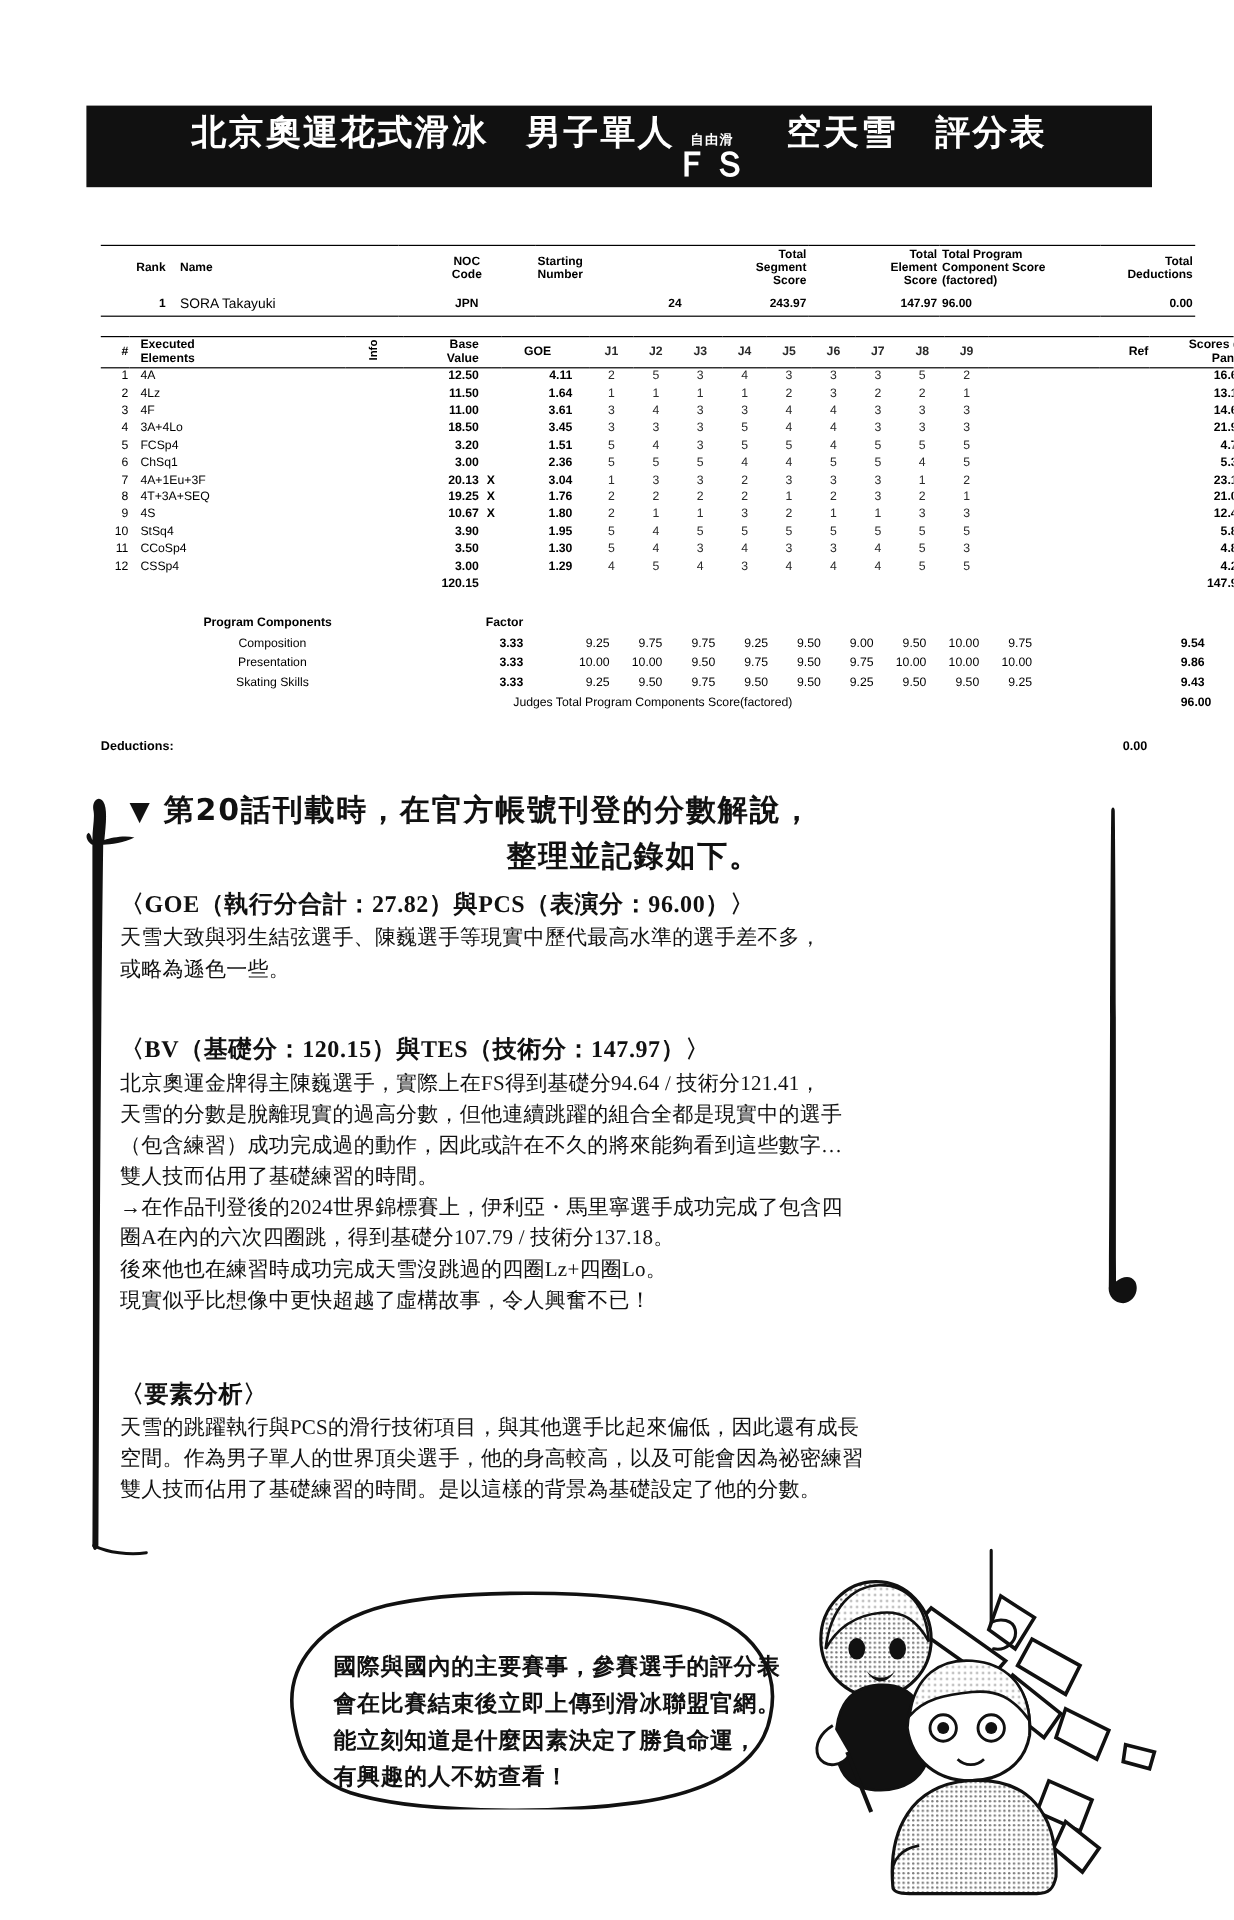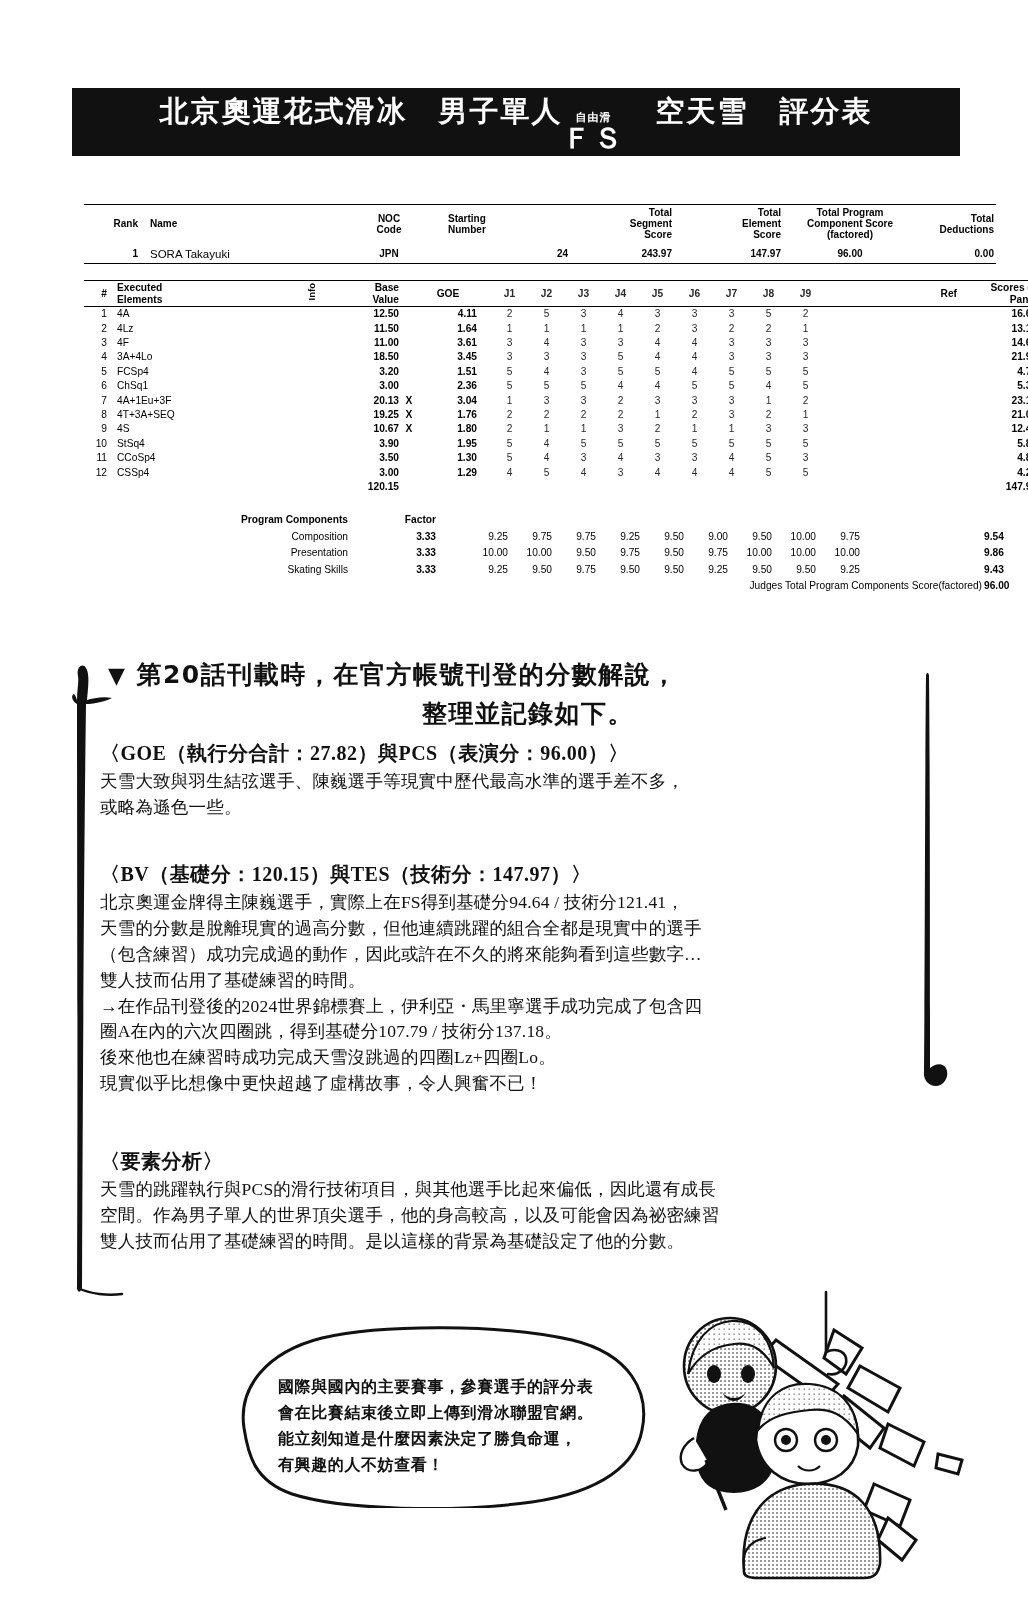--- a/index.html
+++ b/index.html
@@ -40,7 +40,7 @@
   .c-start{width:120px;text-align:right;}
   .c-seg{width:100px;text-align:right;}
   .c-elem{width:105px;text-align:right;}
-  .c-pcs{width:130px;text-align:center;}
+  .c-pcs{width:130px;text-align:left;}
   .c-ded{width:75px;text-align:right;}
   .val{font-weight:700;font-size:11.5px;}
   .hdr-box{border-top:1.3px solid #000;border-bottom:1.3px solid #000;}

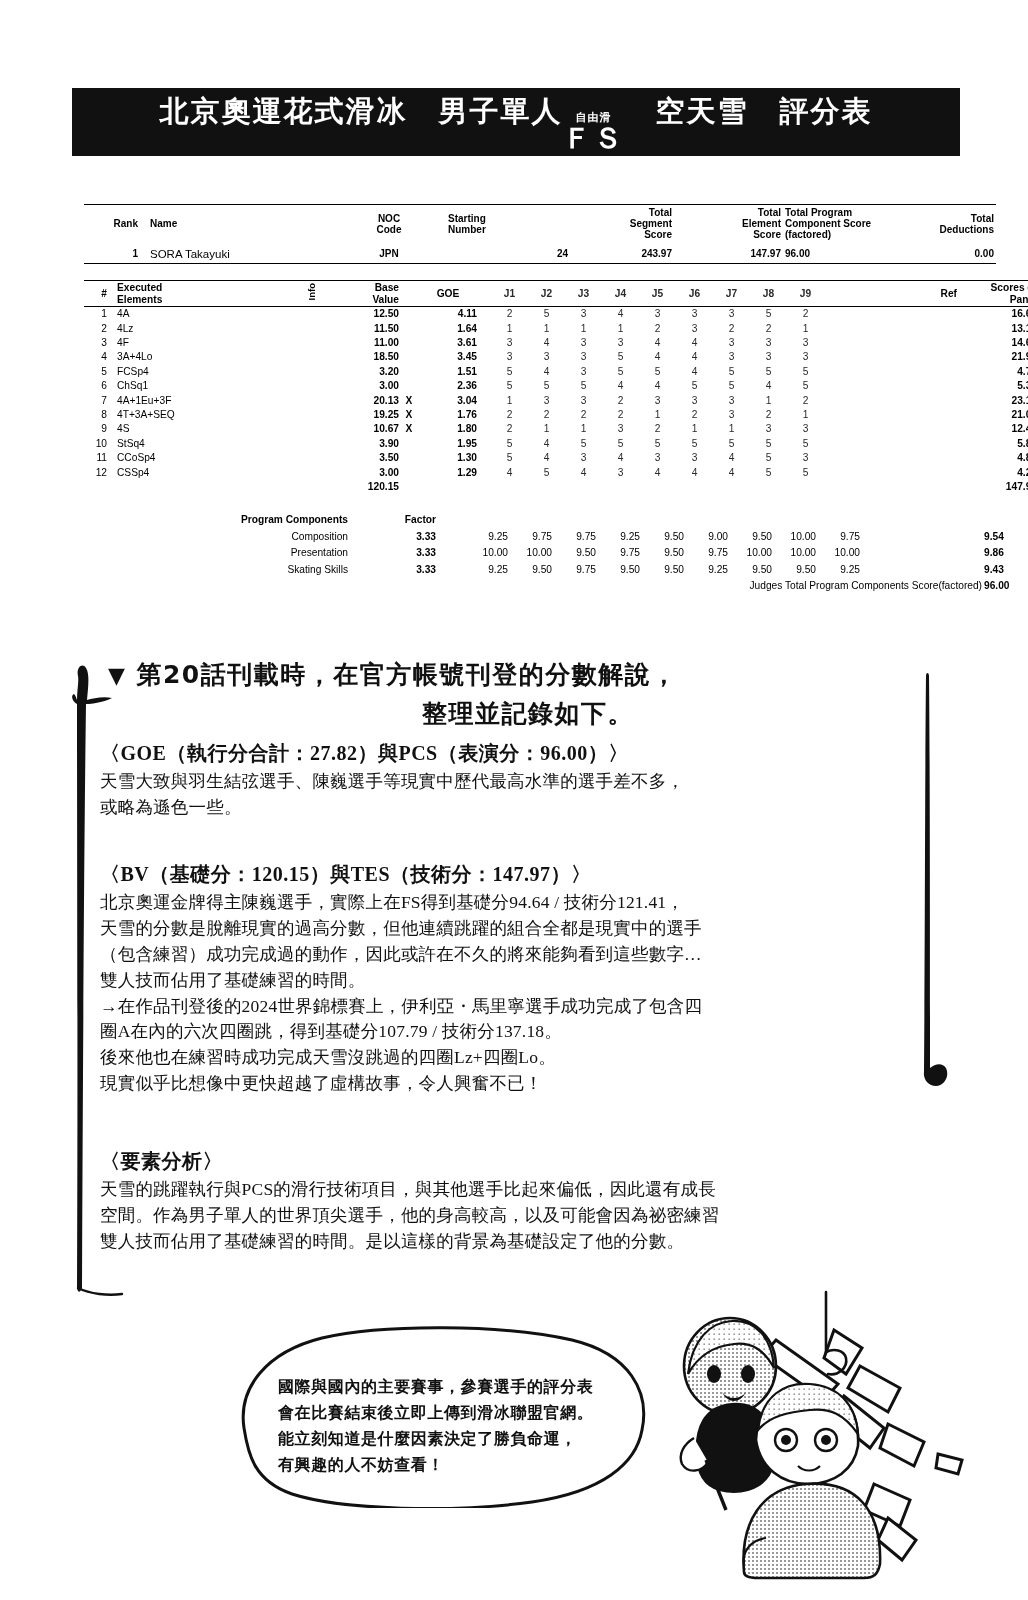--- a/index.html
+++ b/index.html
@@ -70,7 +70,7 @@
   #pc-wrap{margin-top:18px;}
   #pc-table{width:100%;border-collapse:collapse;table-layout:fixed;}
   #pc-table td{padding:2.2px 1px;font-size:10.2px;}
-  .p-label{width:250px;text-align:right;padding-left:22px!important;}
+  .p-label{width:250px;text-align:center;padding-left:22px!important;}
   .p-label-top{font-weight:700;padding-left:14px!important;}
   .p-factor{width:86px;text-align:right;font-weight:700;}
   .p-gap{width:26px;}

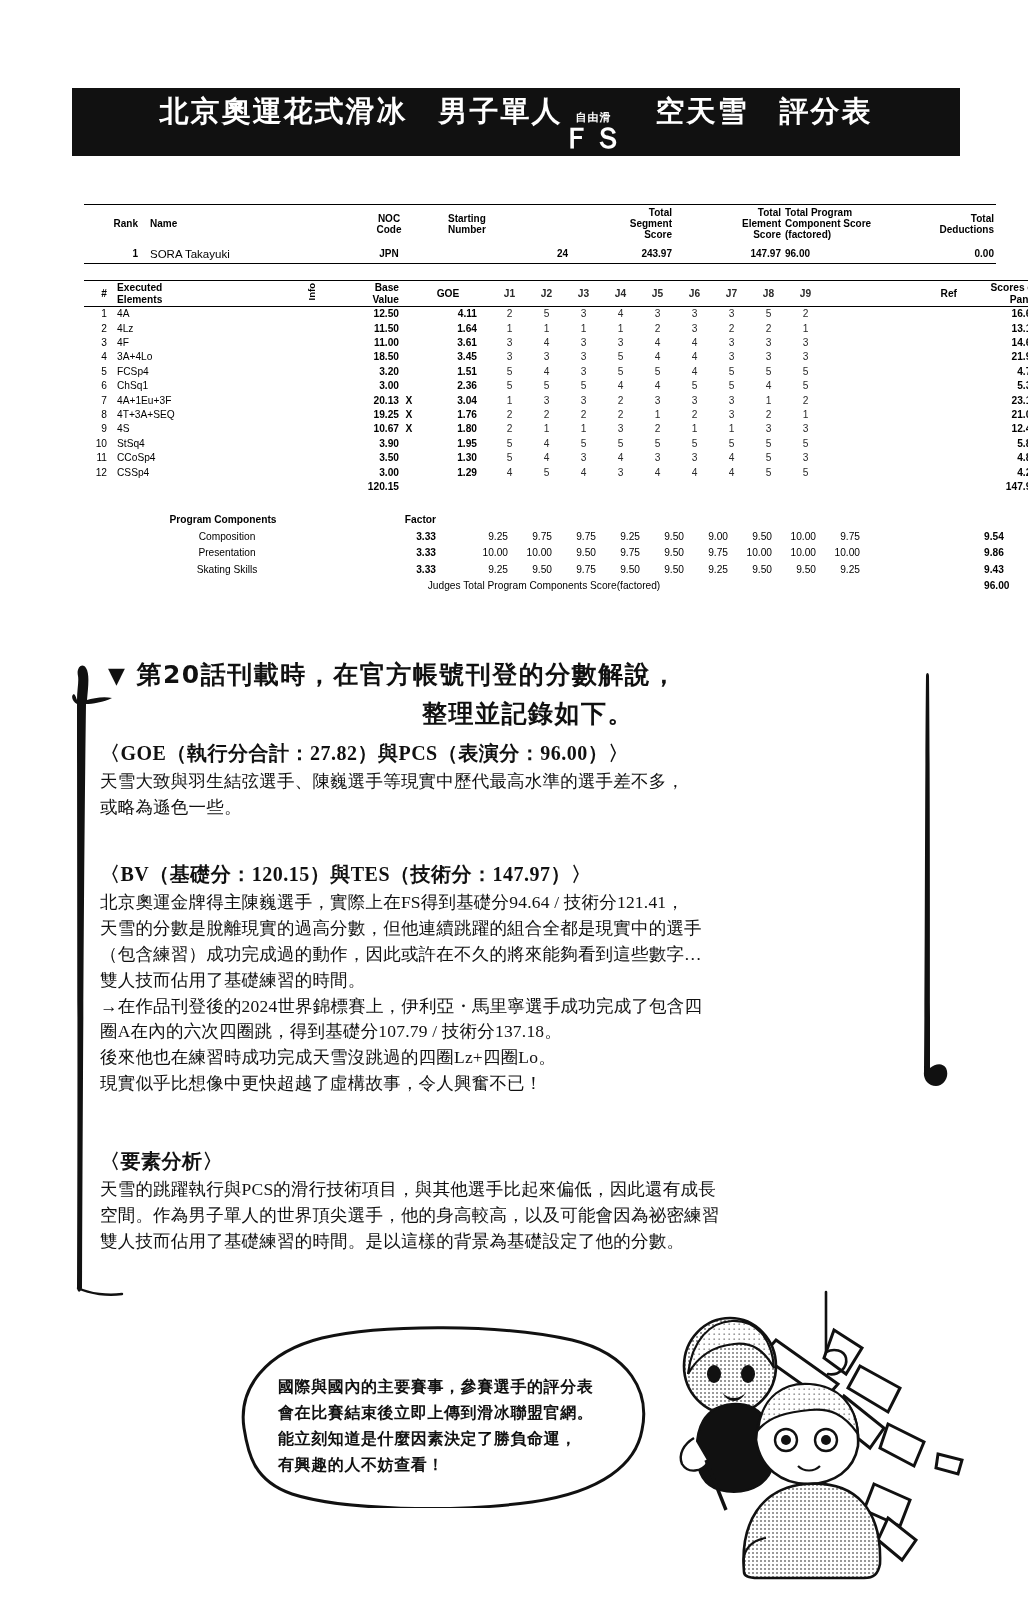--- a/index.html
+++ b/index.html
@@ -554,6 +554,10 @@
       </table>
   </div>
 
+  <div id="ded-row">
+    <span>Deductions:</span>
+    <span>0.00</span>
+  </div>
 </div>
 
 <div id="commentary">

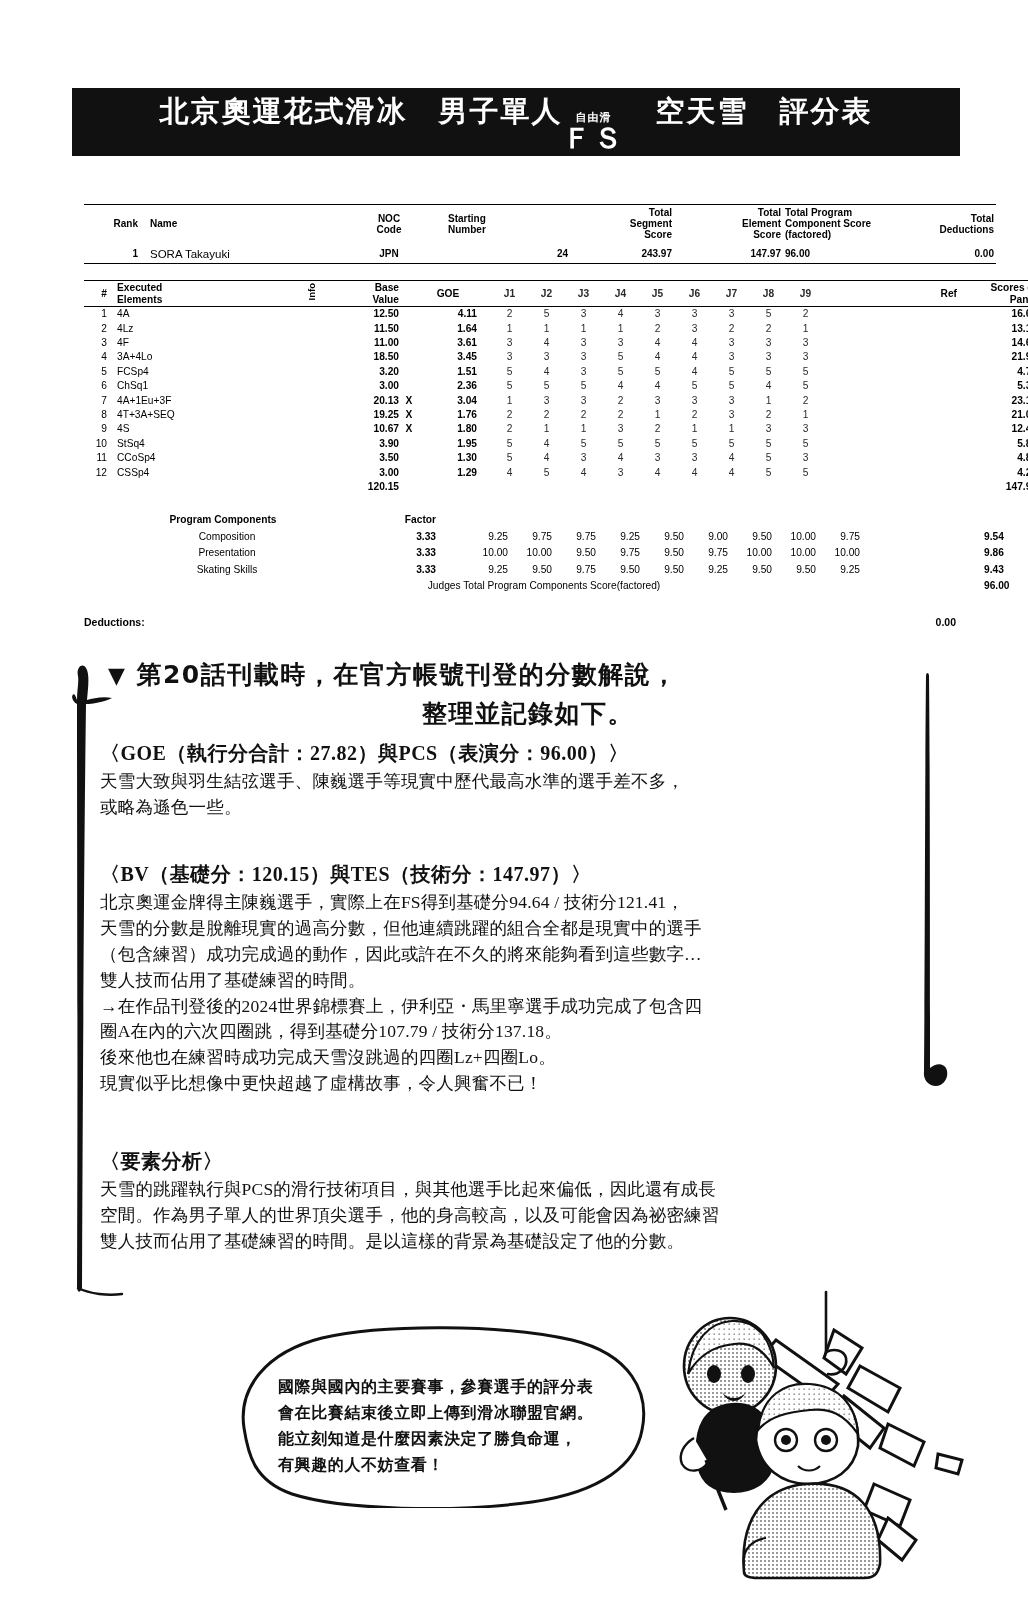--- a/index.html
+++ b/index.html
@@ -111,7 +111,7 @@
   #balloon-text{
     position:absolute;left:46px;top:56px;width:330px;
     font-family:"DejaVu Sans","Liberation Sans",sans-serif;
-    font-size:16px;font-weight:700;line-height:1.62;letter-spacing:0.6px;color:#111;
+    font-size:19px;font-weight:700;line-height:1.62;letter-spacing:0.6px;color:#111;
   }
   #balloon-text div{white-space:nowrap;}
 

